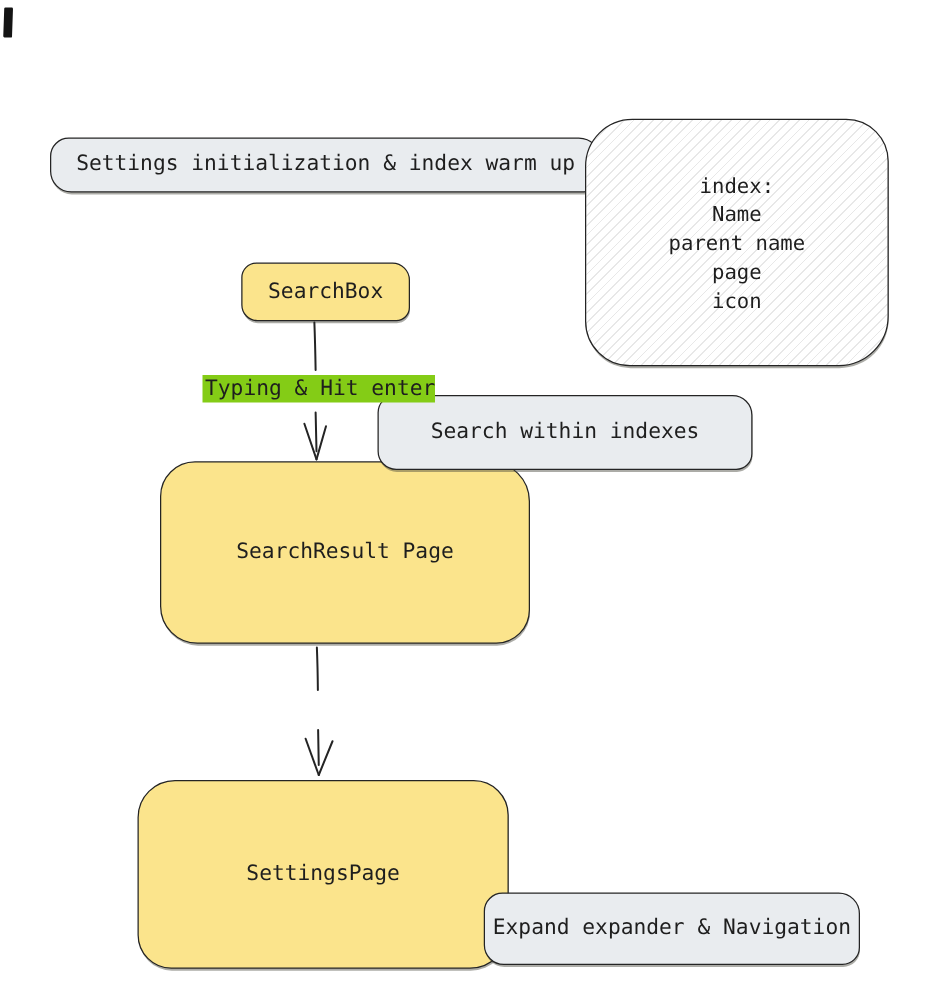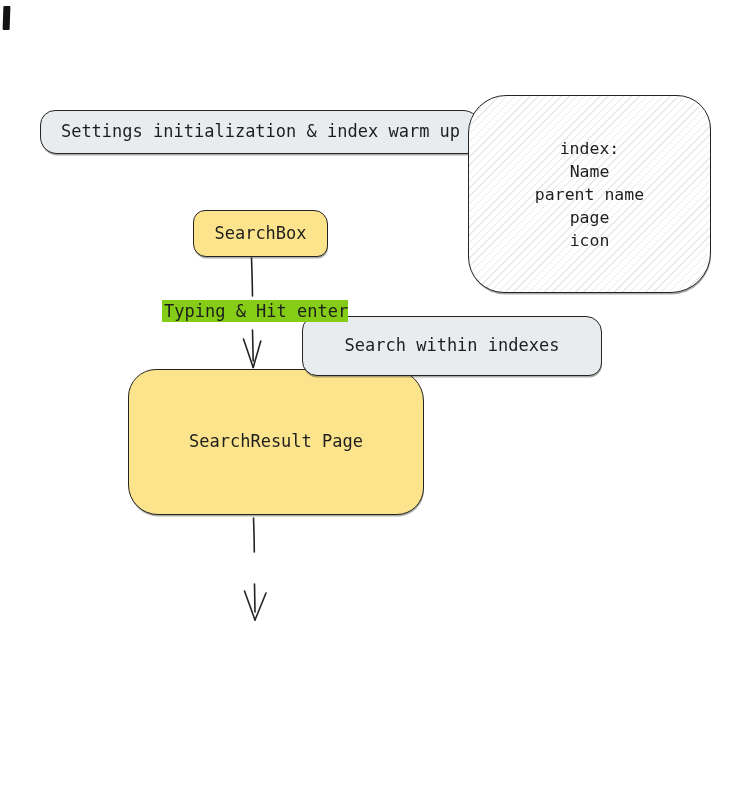--- a/index.html
+++ b/index.html
@@ -94,6 +94,9 @@
     <span>SearchResult Page</span>
   </div>
 
+  <div class="node yellow node-settings-page">
+    <span>SettingsPage</span>
+  </div>
 
   <svg class="arrow-layer" viewBox="0 0 750 806" xmlns="http://www.w3.org/2000/svg" fill="none" stroke="currentColor" stroke-width="1.6" stroke-linecap="round">
 

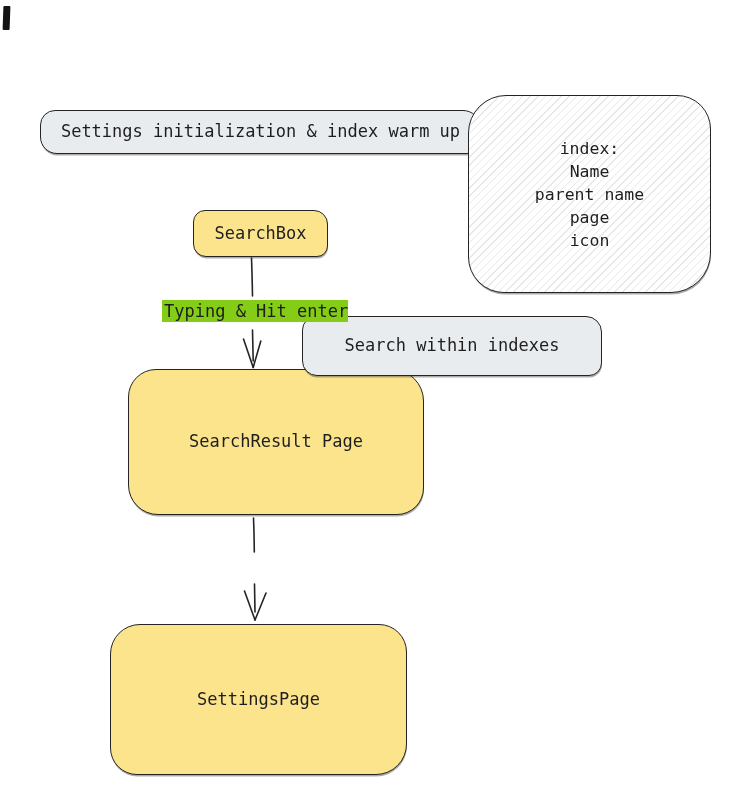--- a/index.html
+++ b/index.html
@@ -119,6 +119,9 @@
     <span>Search within indexes</span>
   </div>
 
+  <div class="node gray node-expand-nav">
+    <span>Expand expander &amp; Navigation</span>
+  </div>
 
   <div class="edge-label label-typing">Typing &amp; Hit enter</div>
 

